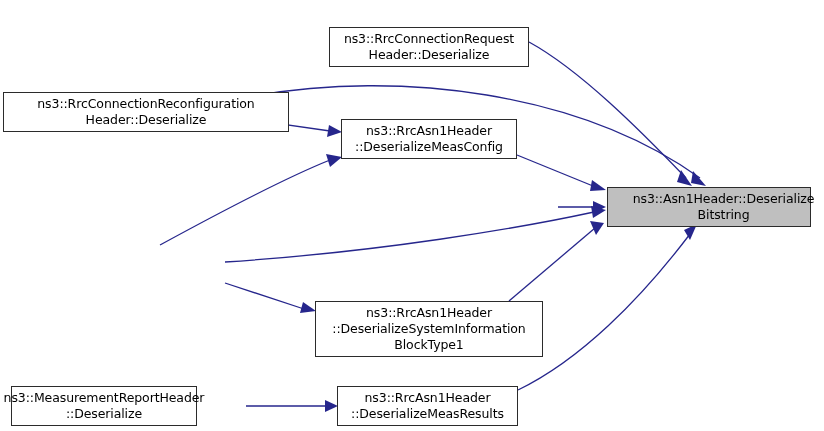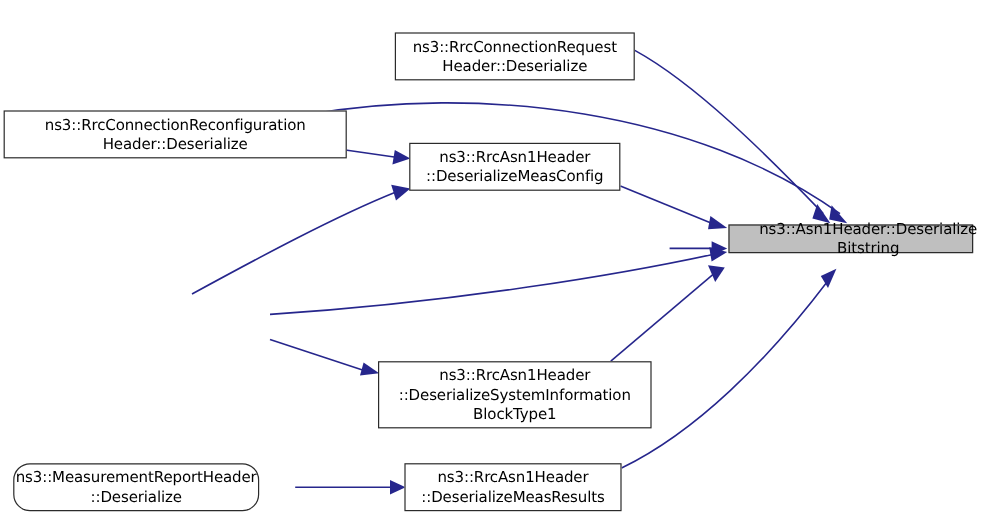--- a/index.html
+++ b/index.html
@@ -126,7 +126,7 @@
 ::DeserializeMeasConfig</div>
 
 
-  <div class="node target" style="left:607px; top:187px; width:204px; height:24px;padding-left:32px;">ns3::Asn1Header::Deserialize
+  <div class="node target" style="left:607px; top:187px; width:204px; height:40px;padding-left:32px;">ns3::Asn1Header::Deserialize
 Bitstring</div>
 
 

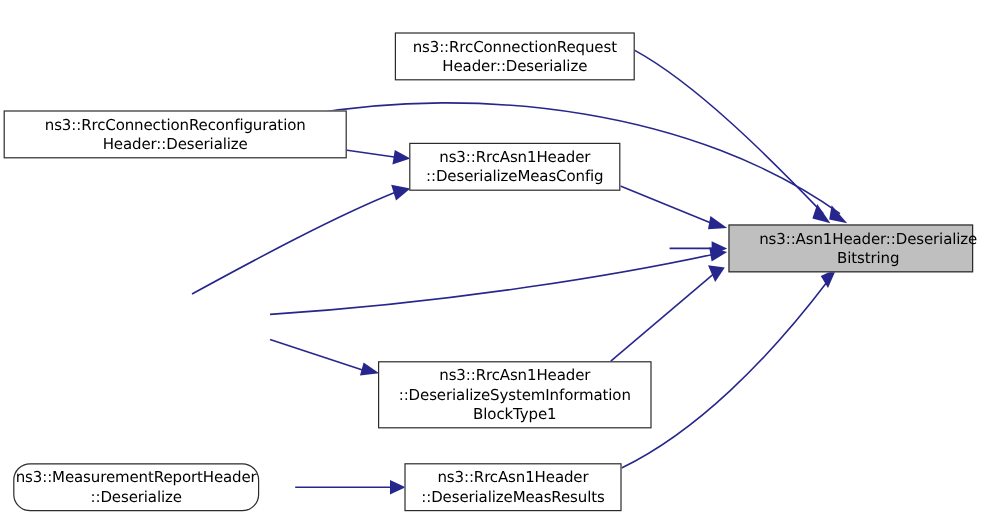--- a/index.html
+++ b/index.html
@@ -134,7 +134,7 @@
 ::DeserializeSystemInformation
 BlockType1</div>
 
-  <div class="node" style="left:11px; top:386px; width:205px; height:40px;border-radius:14px;">ns3::MeasurementReportHeader
+  <div class="node" style="left:11px; top:386px; width:186px; height:40px;">ns3::MeasurementReportHeader
 ::Deserialize</div>
 
   <div class="node" style="left:337px; top:386px; width:181px; height:40px;">ns3::RrcAsn1Header

